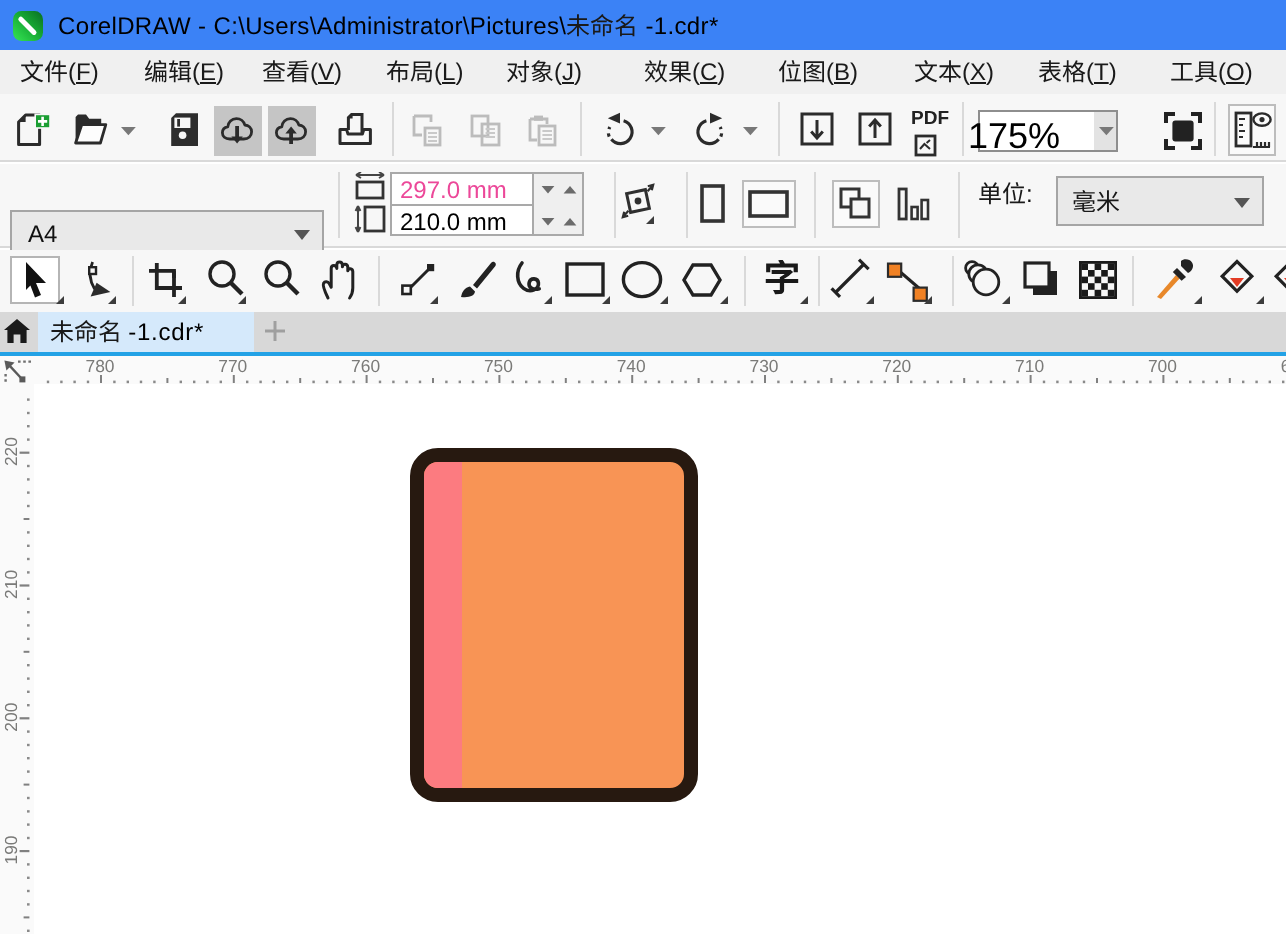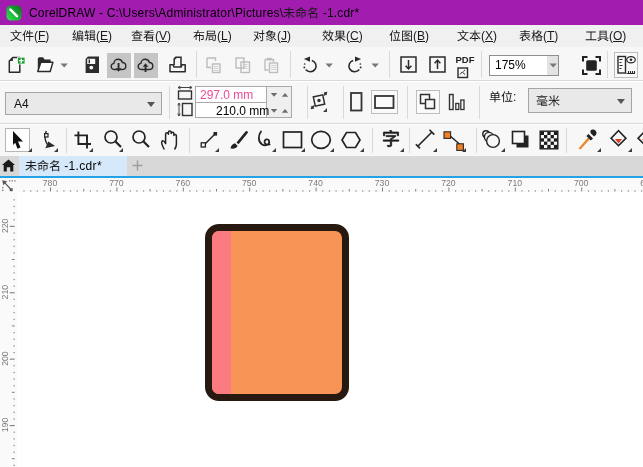--- a/index.html
+++ b/index.html
@@ -9,7 +9,7 @@
 .abs{position:absolute}
 .sep{position:absolute;width:1px;background:#d9d9d9}
 
-#title{position:absolute;left:0;top:0;width:643px;height:25px;background:#a21caf}
+#title{position:absolute;left:0;top:0;width:643px;height:25px;background:#3b82f6}
 #title .txt{position:absolute;left:29px;top:6px;font-size:12px;color:#000;white-space:nowrap;letter-spacing:0.18px}
 
 #menubar{position:absolute;left:0;top:25px;width:643px;height:22px;background:#f0f0f0}

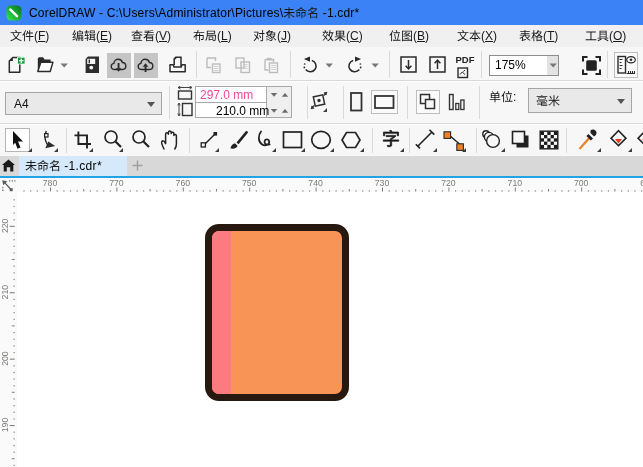--- a/index.html
+++ b/index.html
@@ -233,7 +233,7 @@
     </svg>
     <div class="sep" style="left:481px;top:51px;height:27px"></div>
     <div class="abs" style="left:489px;top:54.5px;width:69.5px;height:21.5px;background:#fff;border:1px solid #8e8e8e"></div>
-    <div class="abs" style="left:495px;top:58px;font-size:12px;color:#000">175%</div>
+    <div class="abs" style="left:484px;top:58px;font-size:18px;color:#000">175%</div>
     <div class="abs" style="left:547px;top:55.5px;width:11px;height:19.5px;background:#e3e3e3"></div>
     <svg class="abs" style="left:548.5px;top:62.5px" width="9" height="6" viewBox="0 0 9 6">
       <path d="M0.5 0.5 L4.2 4.6 L7.9 0.5 Z" fill="#787878"></path>

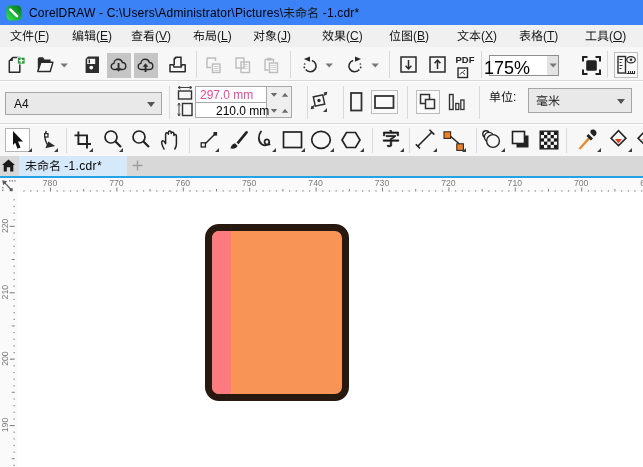--- a/index.html
+++ b/index.html
@@ -252,7 +252,7 @@
       <path d="M10.5 19.5 H19 M12.5 19.5 V17 M14.5 19.5 V17 M16.5 19.5 V17 M18.5 19.5 V17" stroke="#2b2b2b" stroke-width="1.1" fill="none"></path>
     </svg>
 <div id="tb2"></div>
-    <div class="combo" style="left:5px;top:92px;width:157px;height:23px">
+    <div class="combo" style="left:5px;top:105px;width:157px;height:23px">
       <span style="position:absolute;left:8px;top:4px">A4</span>
       <span class="arr"></span>
     </div>

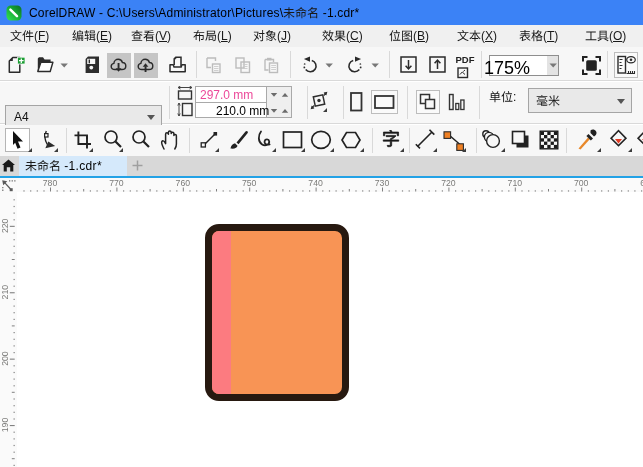--- a/index.html
+++ b/index.html
@@ -270,7 +270,7 @@
     <div class="abs" style="left:266px;top:86px;width:1px;height:32px;background:#a9a9a9"></div>
     <div class="abs" style="left:267px;top:87px;width:24px;height:30px;background:#efefef"></div>
     <div class="abs" style="left:200px;top:88px;font-size:12px;color:#ec4899">297.0 mm</div>
-    <div class="abs" style="left:216px;top:103.5px;font-size:12px;color:#000">210.0 mm</div>
+    <div class="abs" style="left:200px;top:103.5px;font-size:12px;color:#000">210.0 mm</div>
     <svg class="abs" style="left:269.5px;top:92px" width="8" height="6" viewBox="0 0 8 6">
       <path d="M0.8 1 L4 4.8 L7.2 1 Z" fill="#6b6b6b"></path>
     </svg>

